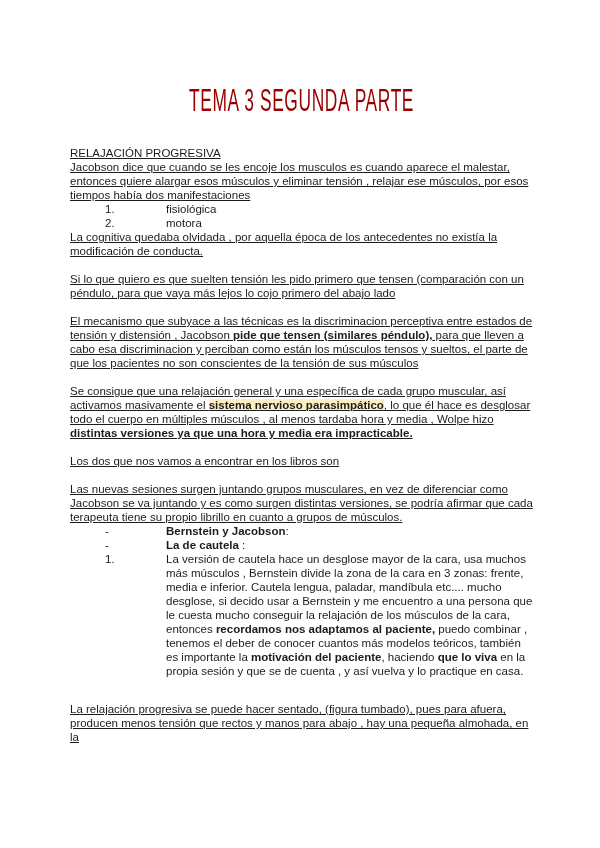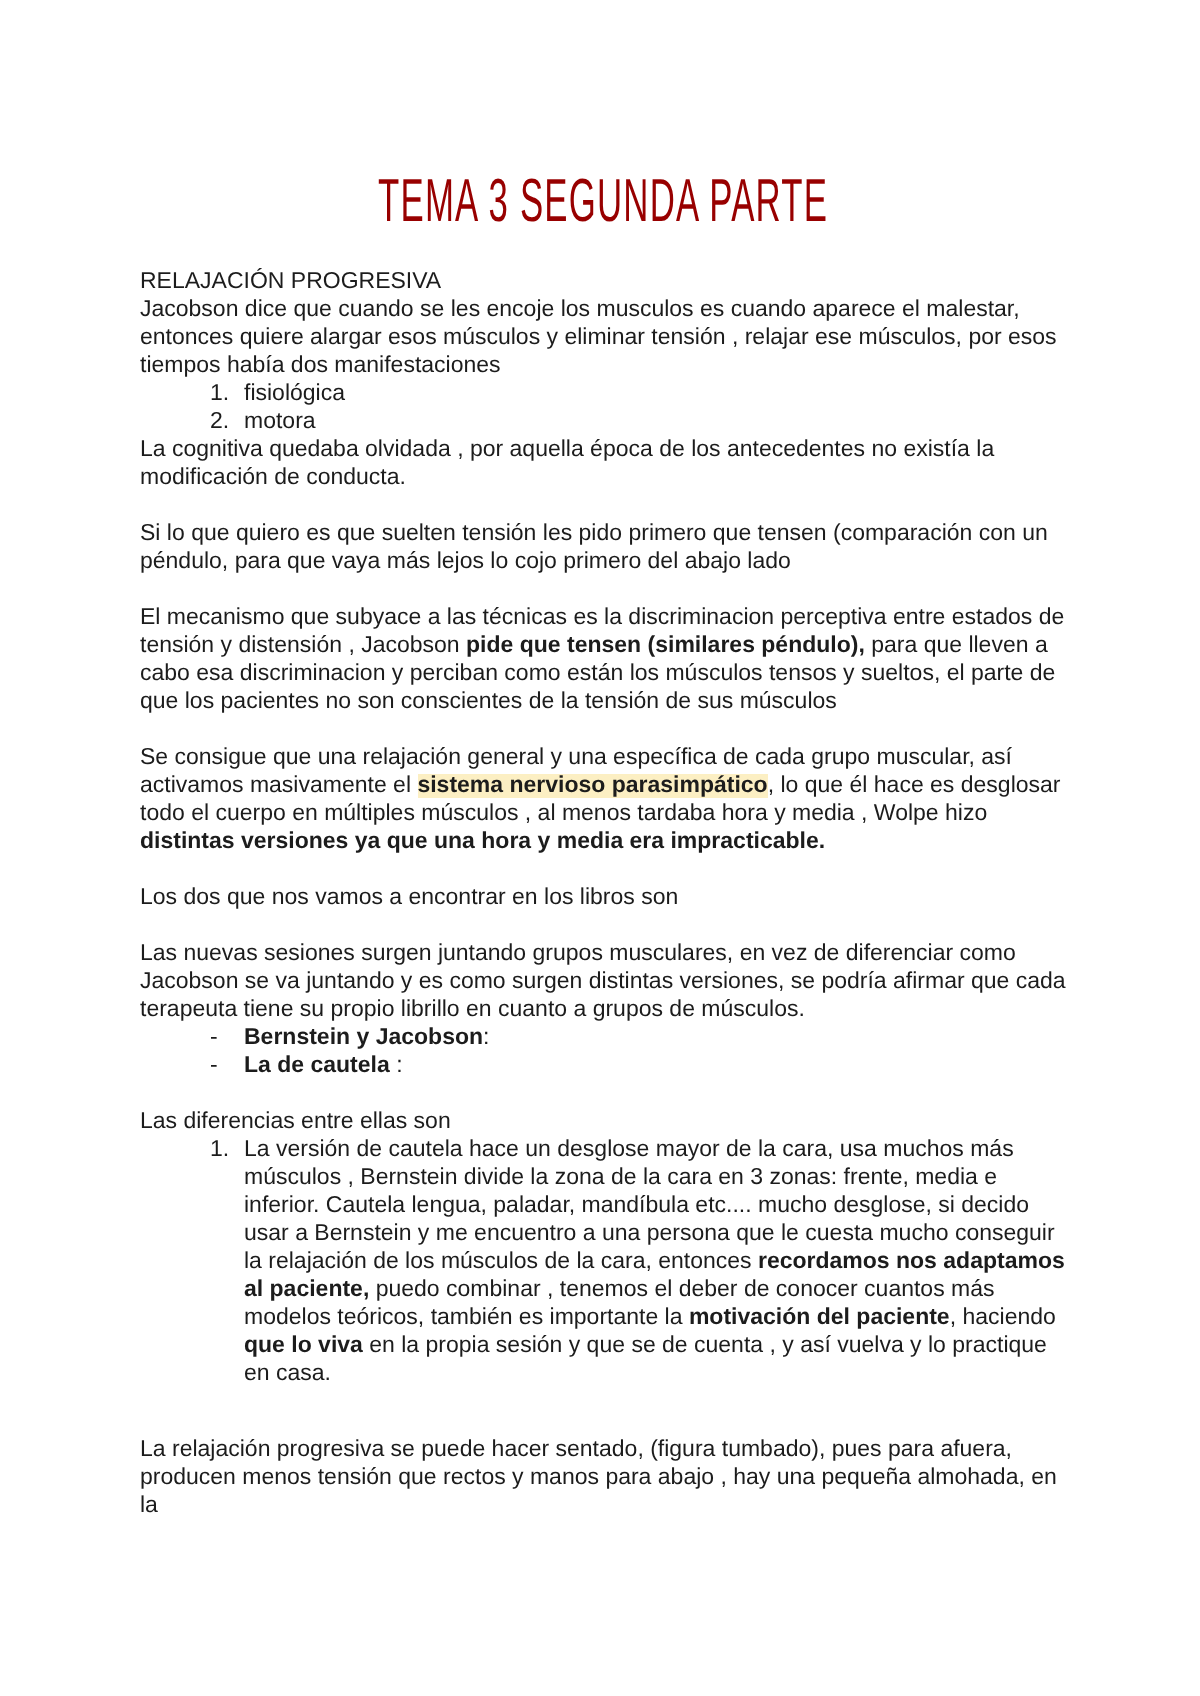--- a/index.html
+++ b/index.html
@@ -19,7 +19,7 @@
   .title-row {
     text-align: center;
     height: 26px;
-    margin-bottom: 20px;
+    margin-bottom: 32px;
   }
   .doc-title {
     display: inline-block;

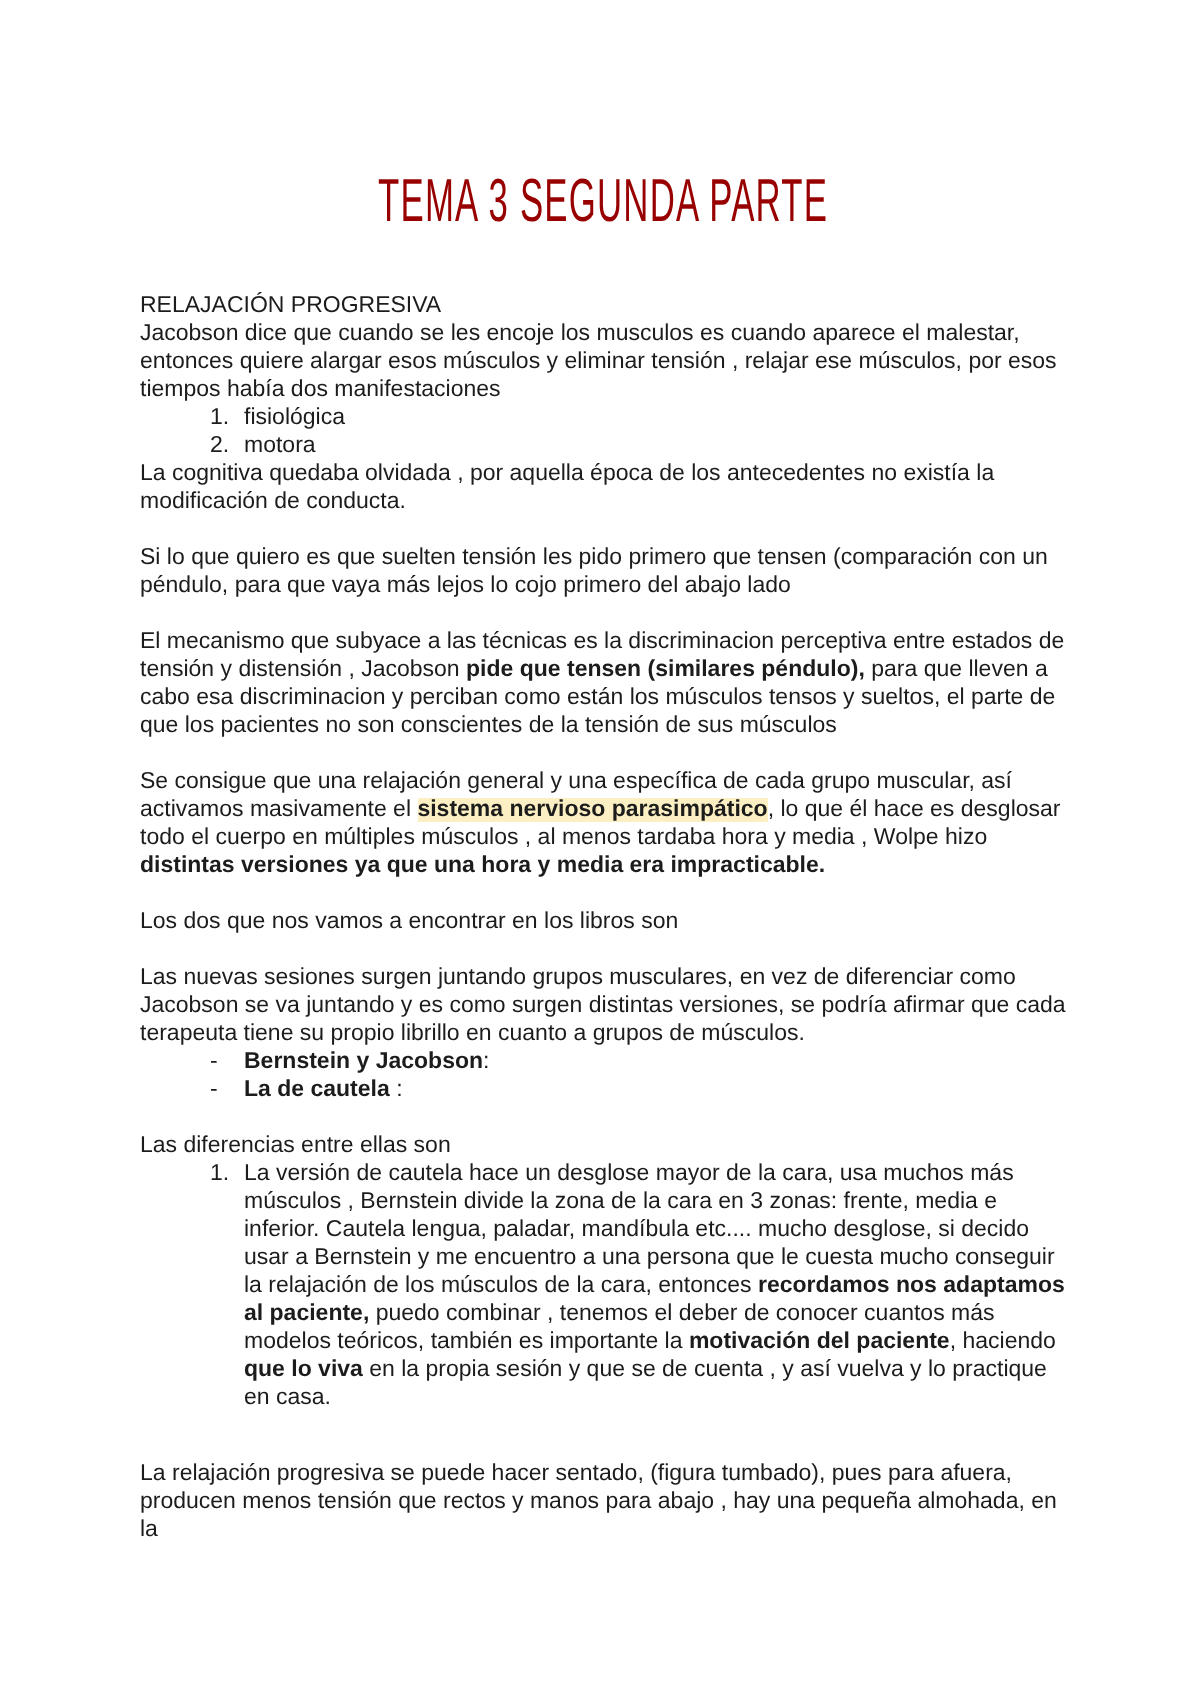--- a/index.html
+++ b/index.html
@@ -31,7 +31,7 @@
     transform-origin: center;
     white-space: nowrap;
   }
-  p { margin: 0; }
+  p { margin: 0; text-decoration: underline; }
   .gap { margin-top: 14px; }
   .gap2 { margin-top: 24px; }
   .b { font-weight: 700; }

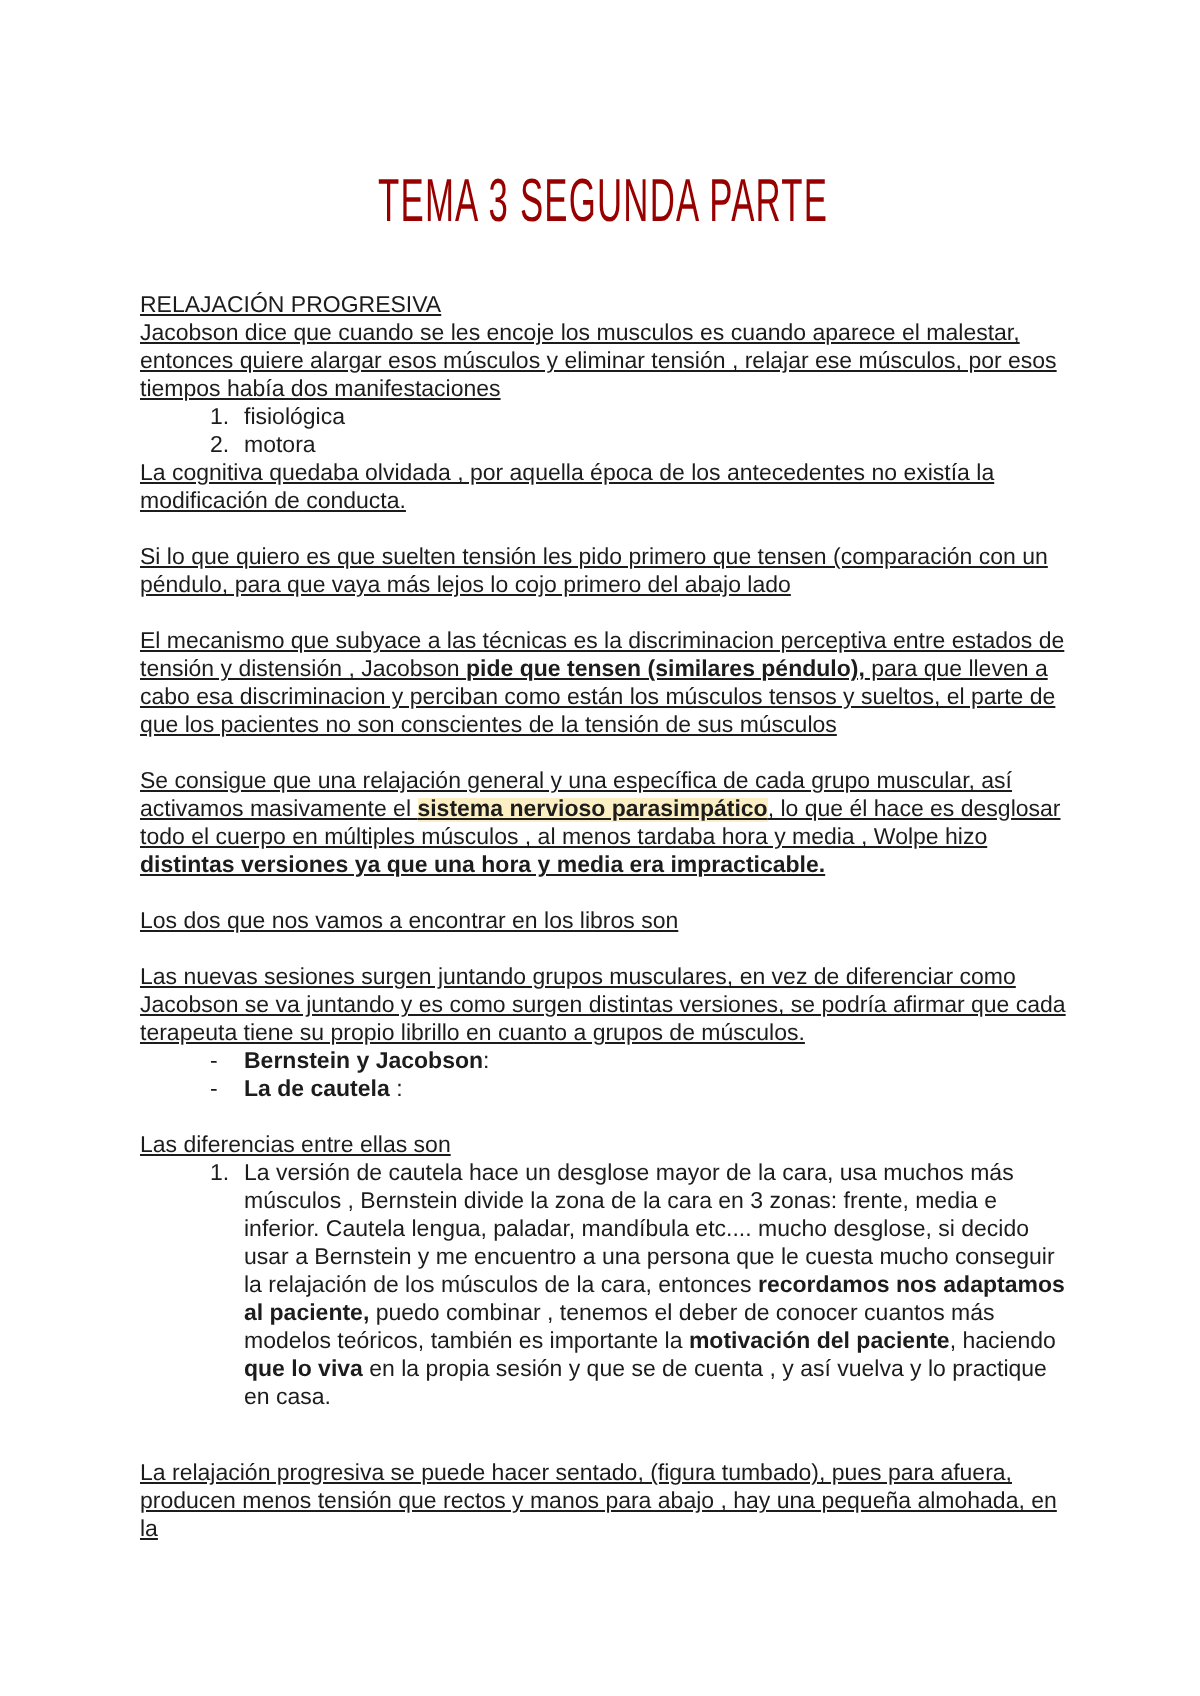--- a/index.html
+++ b/index.html
@@ -38,7 +38,7 @@
   .hl { }
   .li { display: flex; padding-left: 35px; }
   .li .marker { flex: none; width: 17px; }
-  .li .content { flex: 1; min-width: 0; }
+  .li .content { flex: 1; min-width: 0; margin-left: 44px; }
 </style>
 </head>
 <body>

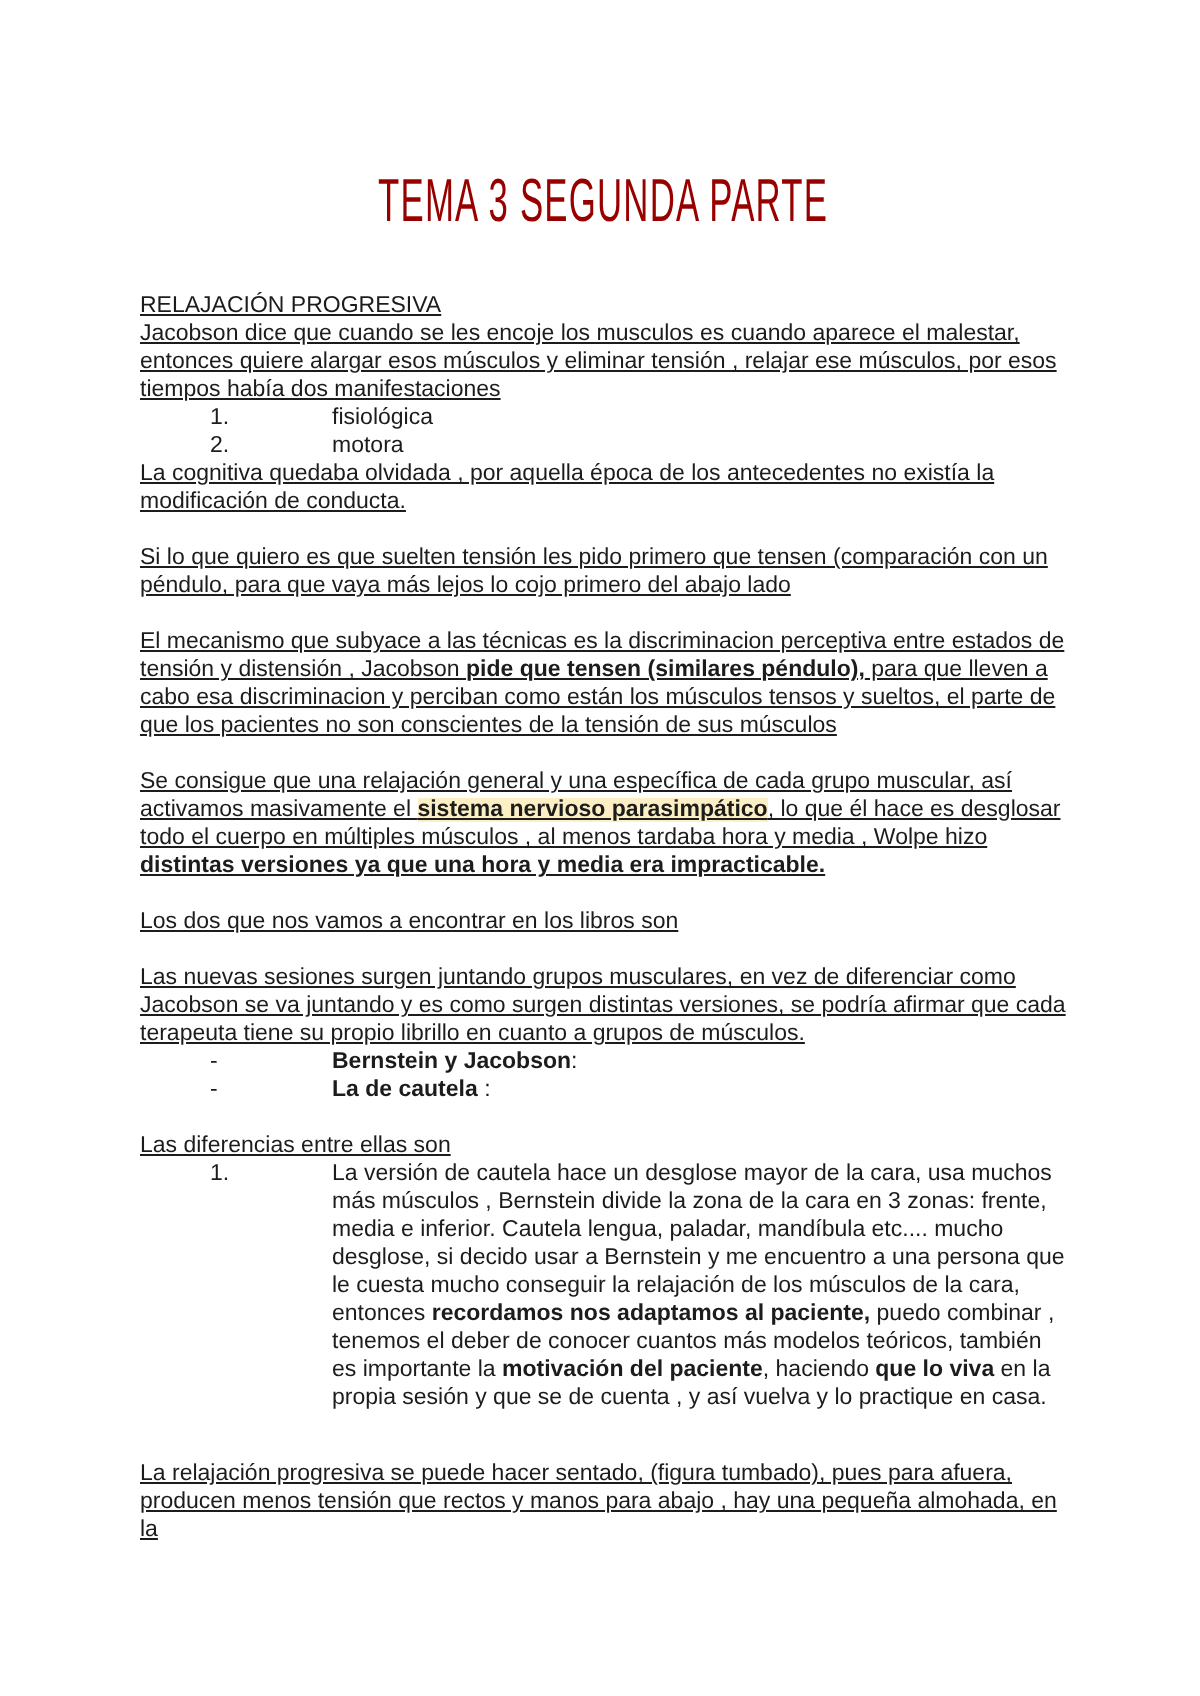--- a/index.html
+++ b/index.html
@@ -83,7 +83,6 @@
     <span class="content"><span class="b">La de cautela</span><span> :</span></span>
   </div>
 
-  <p class="gap">Las diferencias entre ellas son</p>
 
   <div class="li">
     <span class="marker">1.</span>

